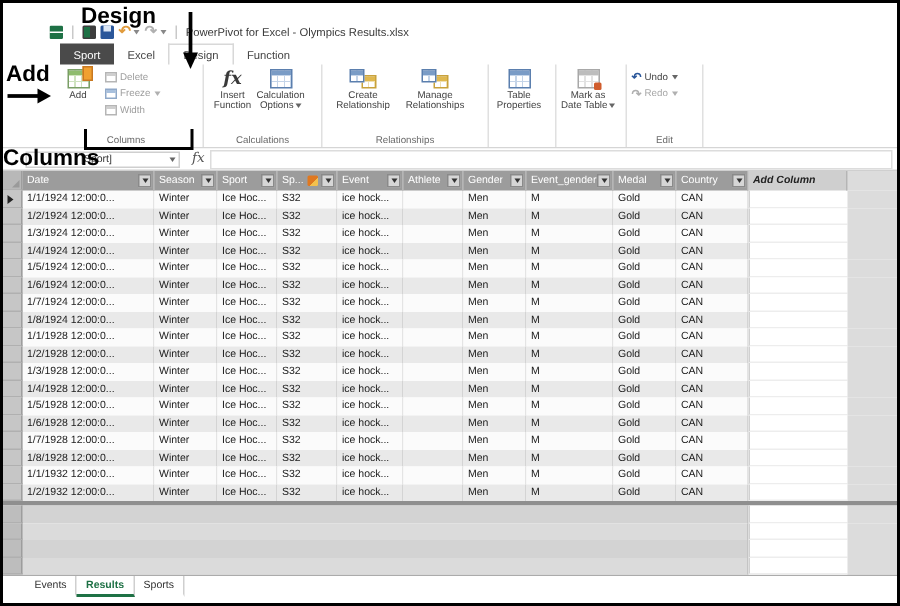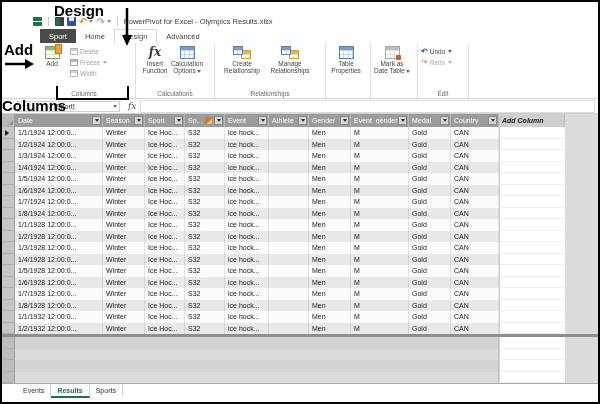--- a/index.html
+++ b/index.html
@@ -124,7 +124,7 @@
 
   <div class="tabrow">
     <div class="rtab file">Sport</div>
-    <div class="rtab">Home</div>
+    <div class="rtab">Excel</div>
     <div class="rtab active">Design</div>
     <div class="rtab">Advanced</div>
   </div>

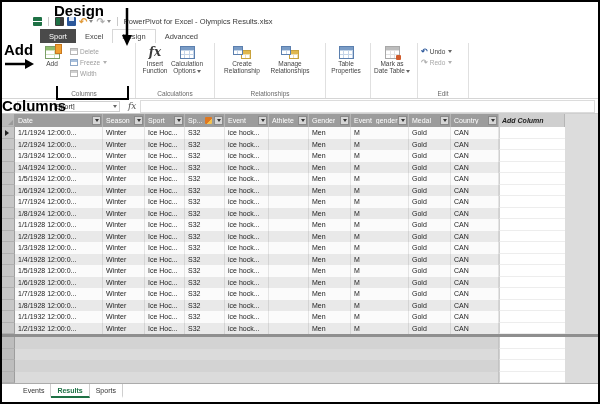--- a/index.html
+++ b/index.html
@@ -126,7 +126,7 @@
     <div class="rtab file">Sport</div>
     <div class="rtab">Excel</div>
     <div class="rtab active">Design</div>
-    <div class="rtab">Advanced</div>
+    <div class="rtab">Function</div>
   </div>
 
   <div class="ribbon">

